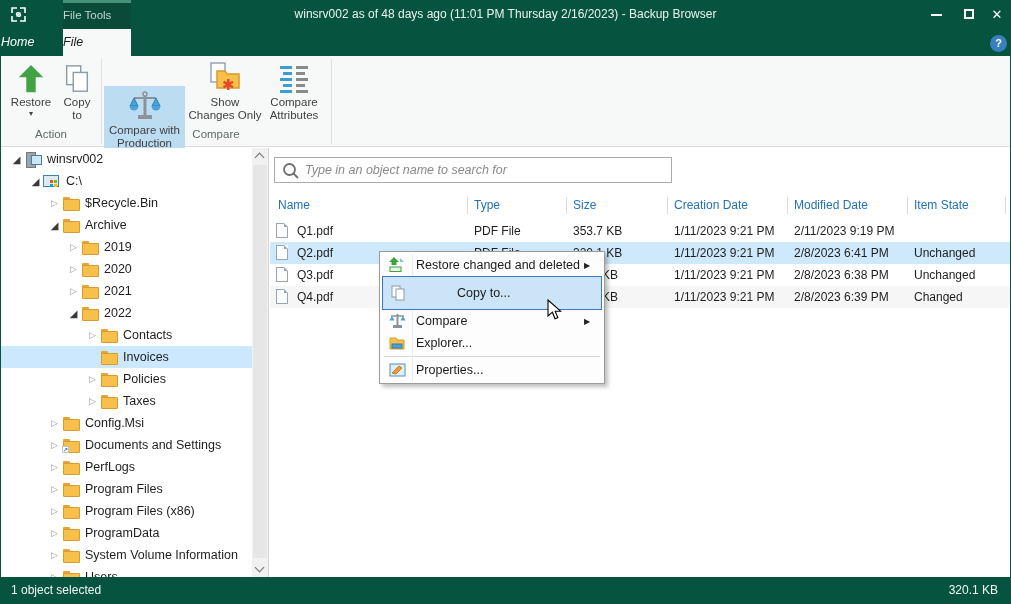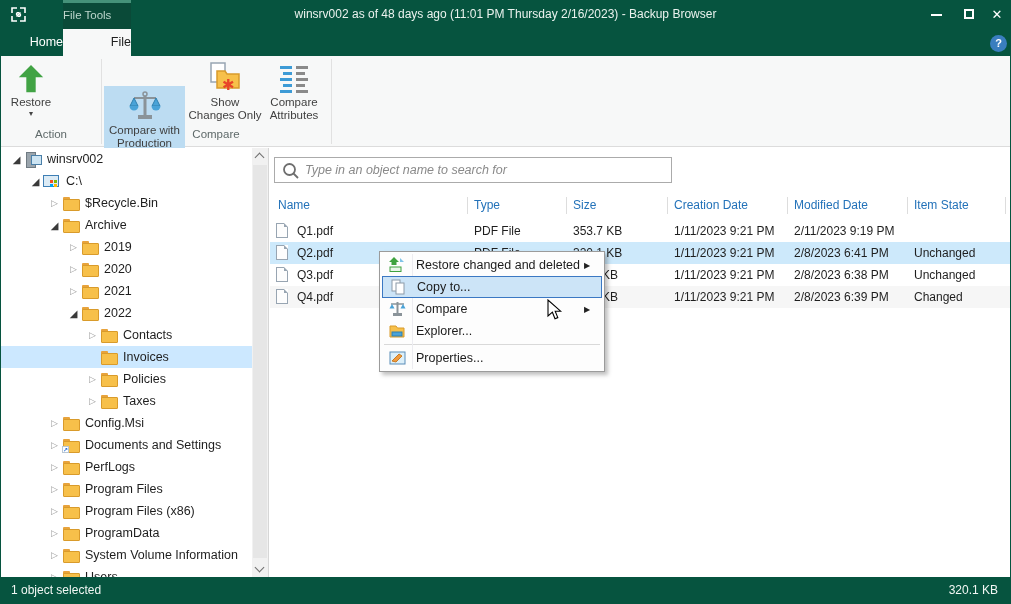--- a/index.html
+++ b/index.html
@@ -20,7 +20,7 @@
 
   
   .tabrow { position:absolute; left:0; top:29px; right:0; height:27px; background:#06543F; }
-  .tab { position:absolute; top:0; height:27px; line-height:27px; text-align:right; font-size:12.5px; }
+  .tab { position:absolute; top:0; height:27px; line-height:27px; text-align:left; font-size:12.5px;font-style:italic; }
   .tab-home { left:0; width:62px; color:#fff; }
   .tab-file { left:62px; width:68px; background:#F7F8F8; color:#202020; }
   .help-btn { position:absolute; left:989px; top:6px; width:17px; height:17px; border-radius:50%; background:#3A7EBF; color:#fff; font-size:11px; font-weight:bold; text-align:center; line-height:17px; }

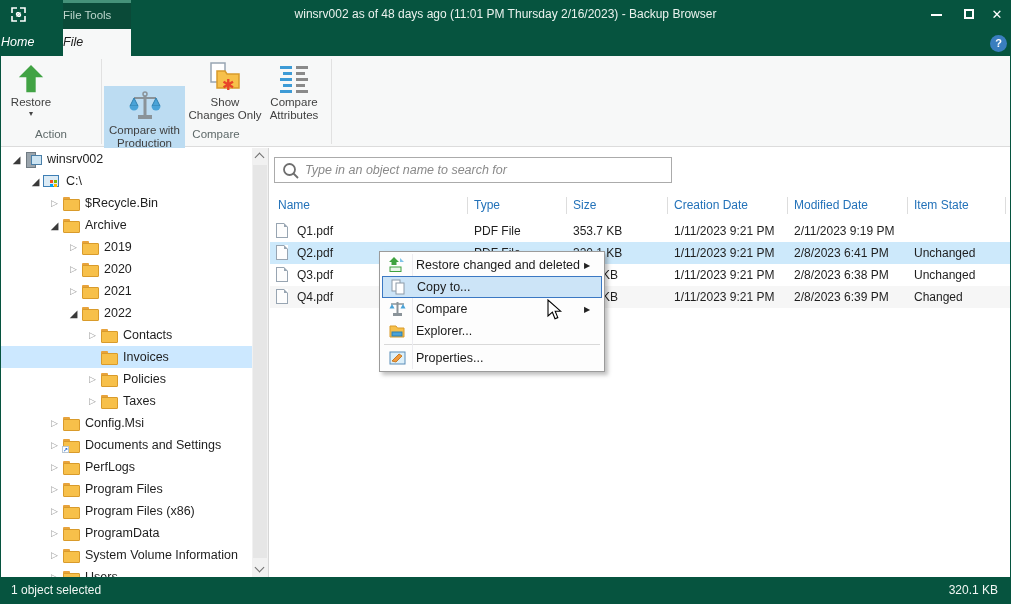--- a/index.html
+++ b/index.html
@@ -144,6 +144,16 @@
       </div>
       <div>Restore</div>
       <div class="drop-caret">▾</div>
+    </div>
+    <div class="rb rb-copy">
+      <div class="ric">
+        <svg width="30" height="32" viewBox="0 0 32 32">
+          <rect x="5" y="2" width="15" height="20" fill="#fff" stroke="#8C9AA8" stroke-width="1.5"></rect>
+          <rect x="12" y="9" width="15" height="20" fill="#fff" stroke="#8C9AA8" stroke-width="1.5"></rect>
+        </svg>
+      </div>
+      <div>Copy</div>
+      <div>to</div>
     </div>
     <div class="rb rb-cwp hl">
       <div class="ric">

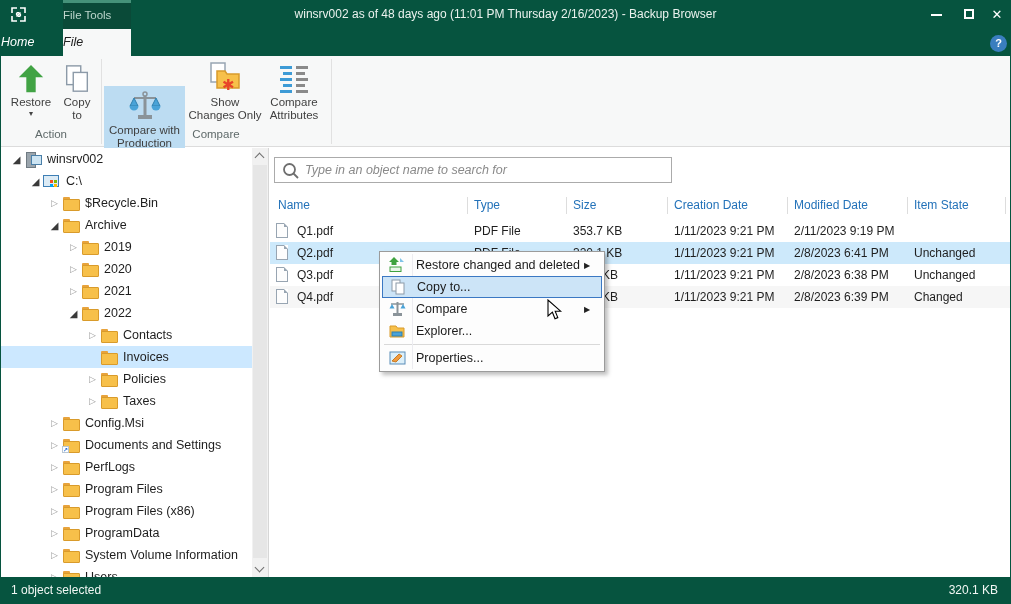--- a/index.html
+++ b/index.html
@@ -92,7 +92,7 @@
   .gutterline { position:absolute; left:32px; top:2px; bottom:2px; width:1px; background:#ECECF0; }
   .menu-item { position:relative; height:22px; display:flex; align-items:center; font-size:12.5px; color:#1b1b1b; }
   .menu-item.bold { font-weight:normal; }
-  .menu-item.hilite { background:#CCE4F7; border:1px solid #3B78C3; height:22px; }
+  .menu-item.hilite { background:#CCE4F7; border:1px solid #3B78C3; height:34px;gap:40px; }
   .mi-icon { width:30px; flex:0 0 30px; display:flex; justify-content:center; align-items:center; }
   .mi-label { flex:1; padding-left:4px; }
   .mi-arrow { width:18px; flex:0 0 18px; font-size:8px; color:#222; }

